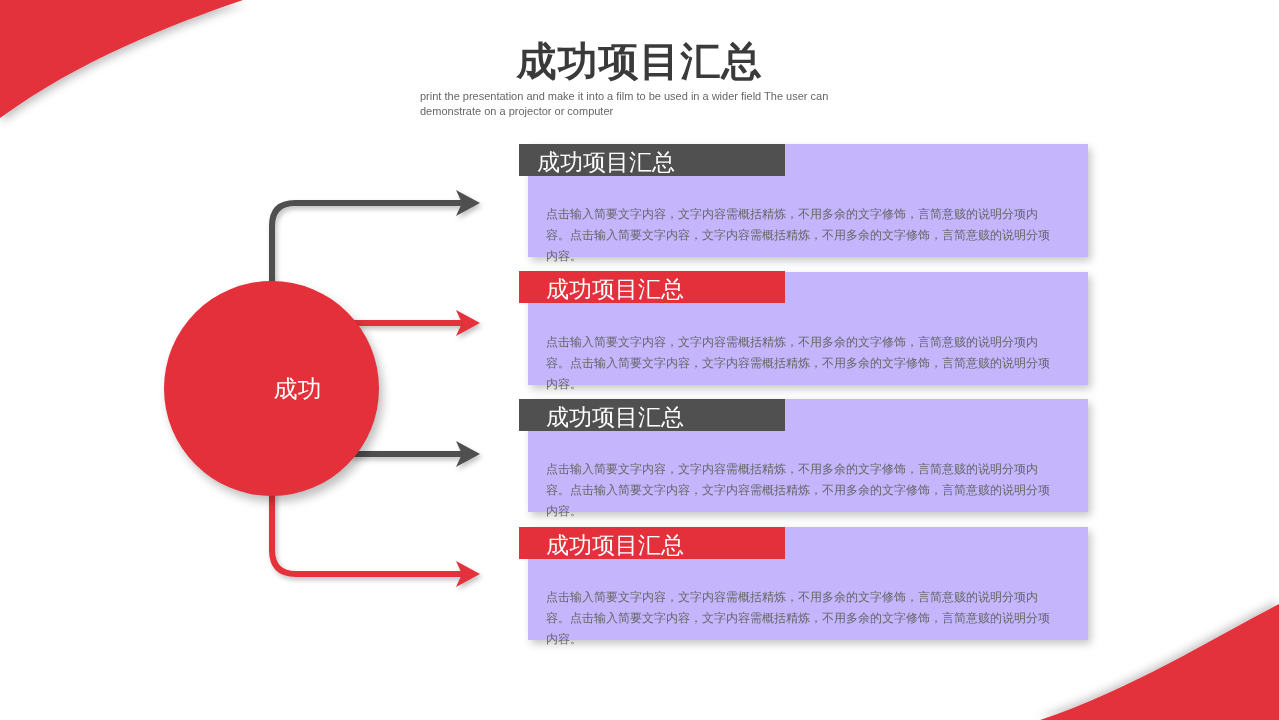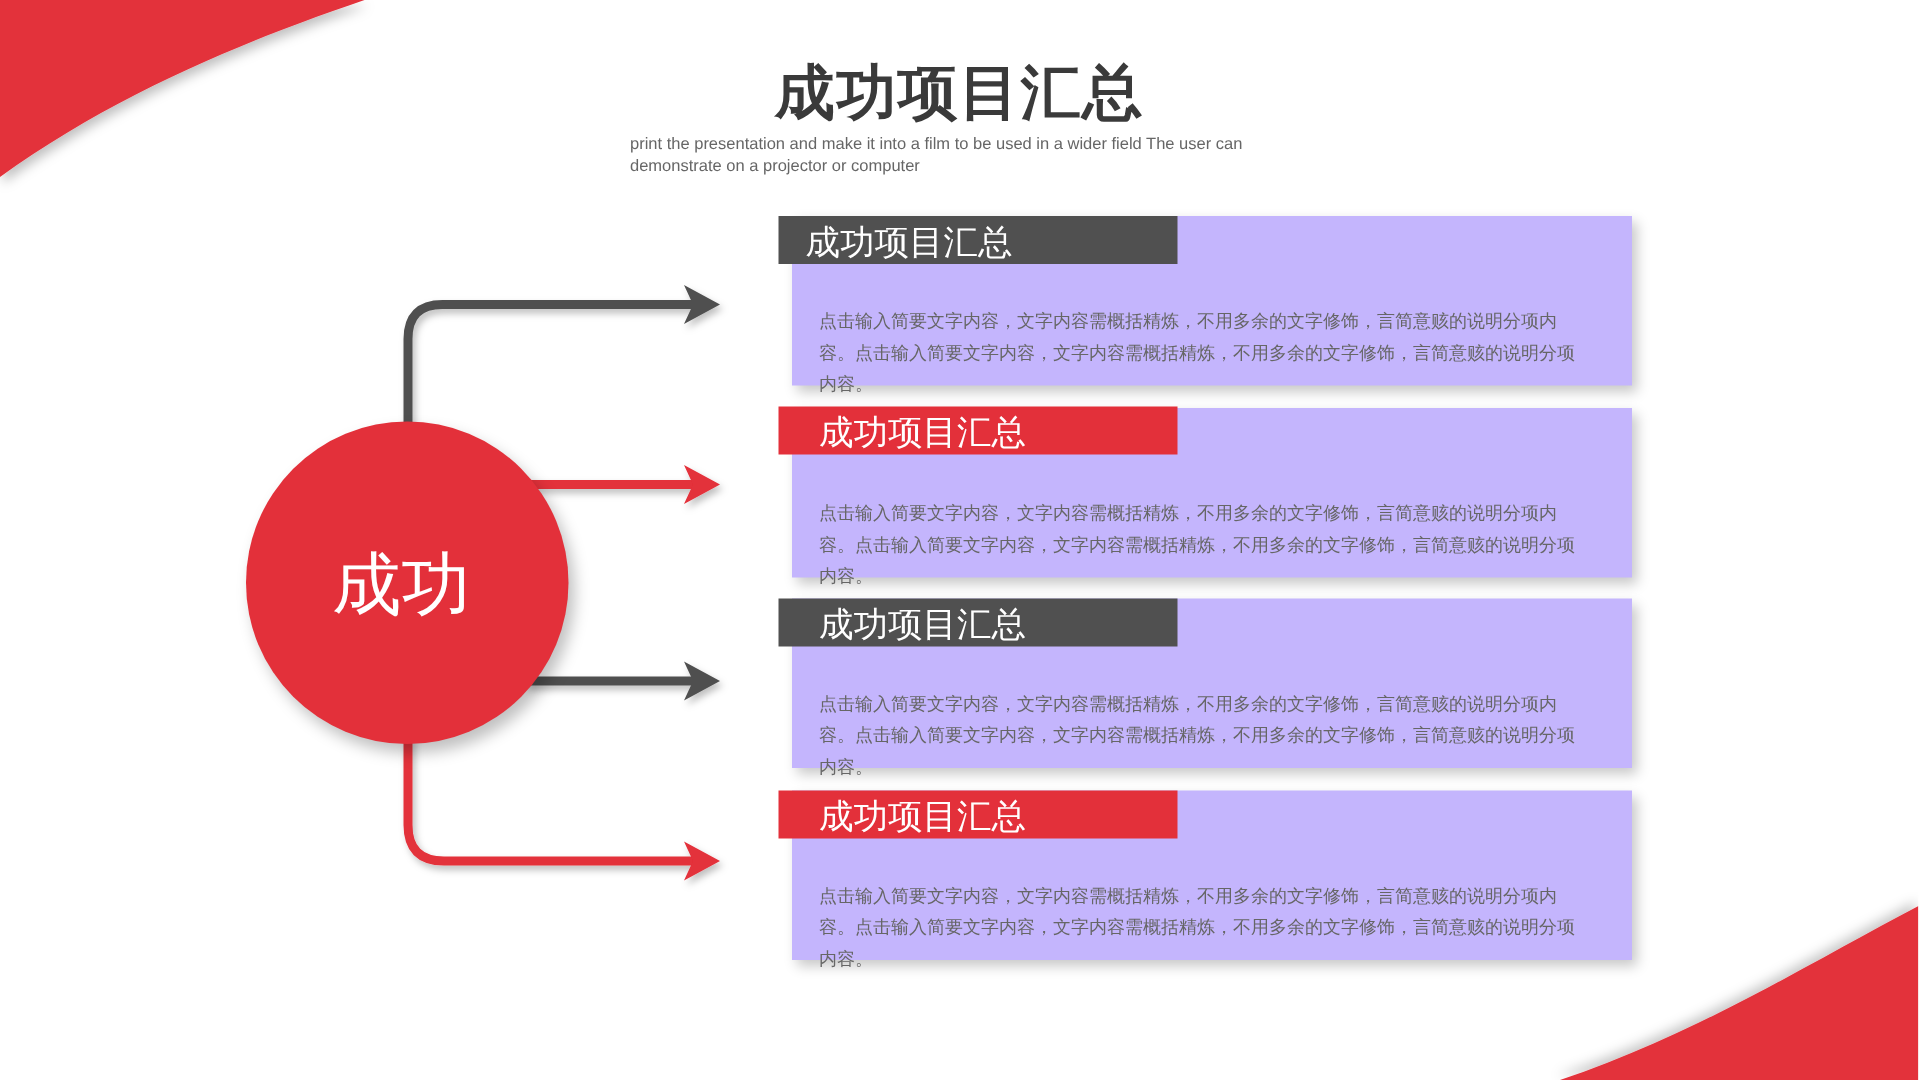--- a/index.html
+++ b/index.html
@@ -9,7 +9,7 @@
   .subtitle{position:absolute;left:420px;width:440px;top:89px;text-align:left;font-family:"Liberation Sans",sans-serif;font-size:11px;line-height:15px;color:#666;}
   .diagram{position:absolute;left:0;top:0;}
   .hub{position:absolute;left:164px;top:281px;width:215px;height:215px;border-radius:50%;background:#e3303a;box-shadow:4px 6px 10px rgba(0,0,0,0.25);display:flex;align-items:center;justify-content:center;}
-  .hub-text{color:#fff;font-size:46px;line-height:48px;text-align:left;width:100px;}
+  .hub-text{color:#fff;font-size:24px;line-height:48px;text-align:right;width:100px;}
   .card{position:absolute;left:528px;width:560px;height:113px;background:#c4b5fd;box-shadow:3px 4px 8px rgba(0,0,0,0.22);}
   .card-head{position:absolute;left:-9px;top:0;width:266px;height:32px;color:#fff;font-size:23px;line-height:36px;padding-left:18px;box-sizing:border-box;white-space:nowrap;}
   .card-head.dark{background:#505050;}

